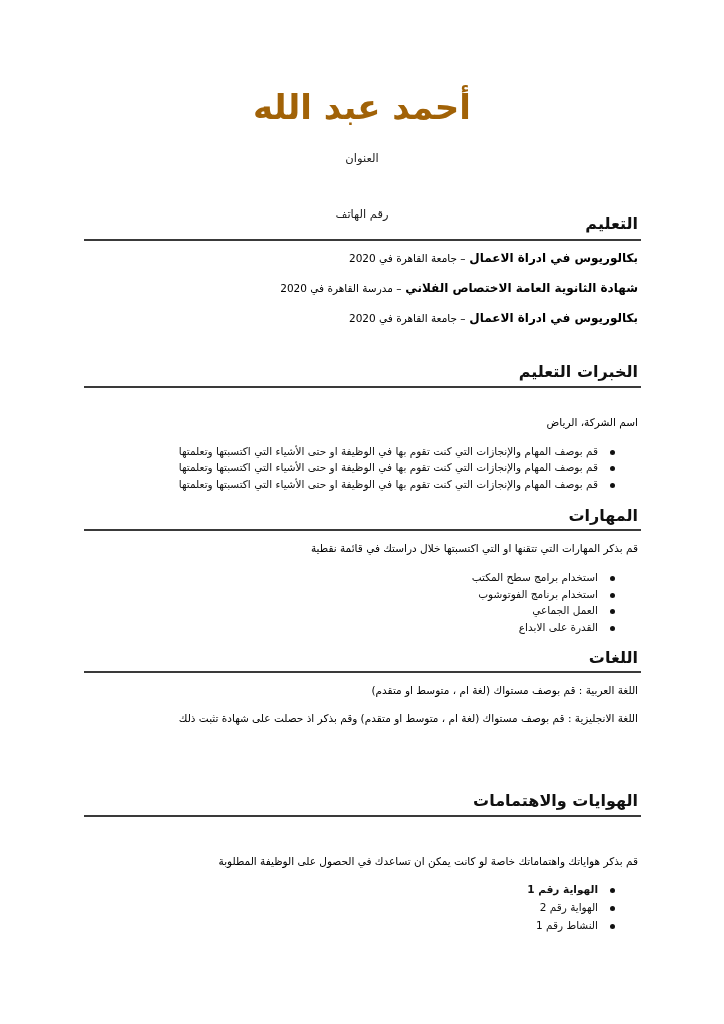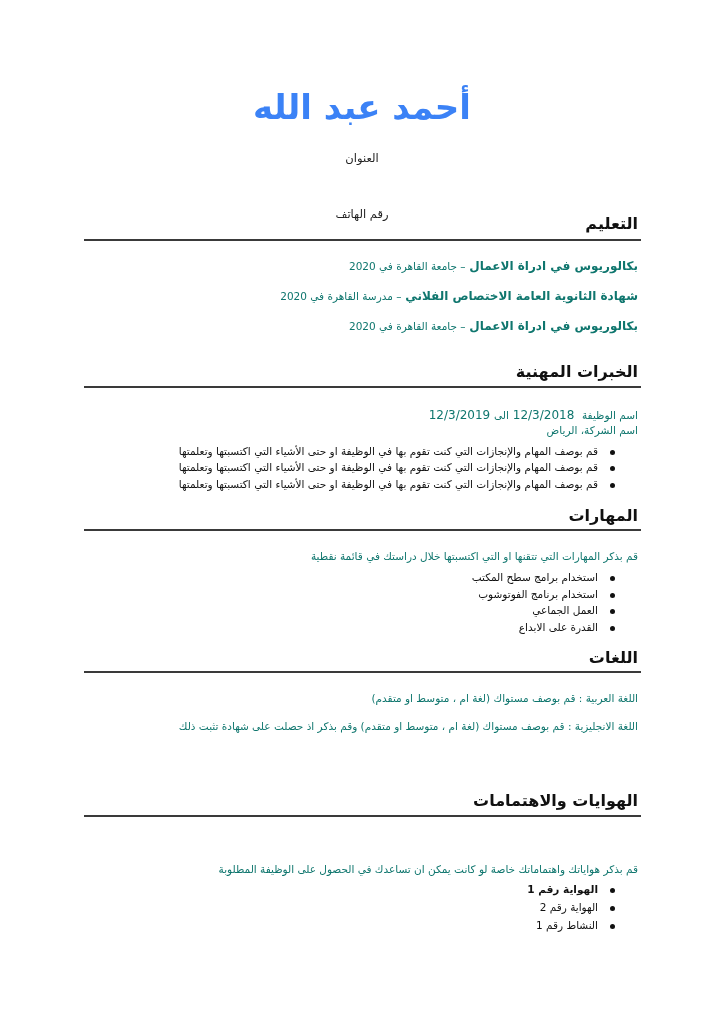--- a/index.html
+++ b/index.html
@@ -32,7 +32,7 @@
       font-size: 34px;
       font-weight: bold;
       line-height: 46px;
-      color: #3b82f6;
+      color: #a16207;
     }
     .contact {
       left: 0;

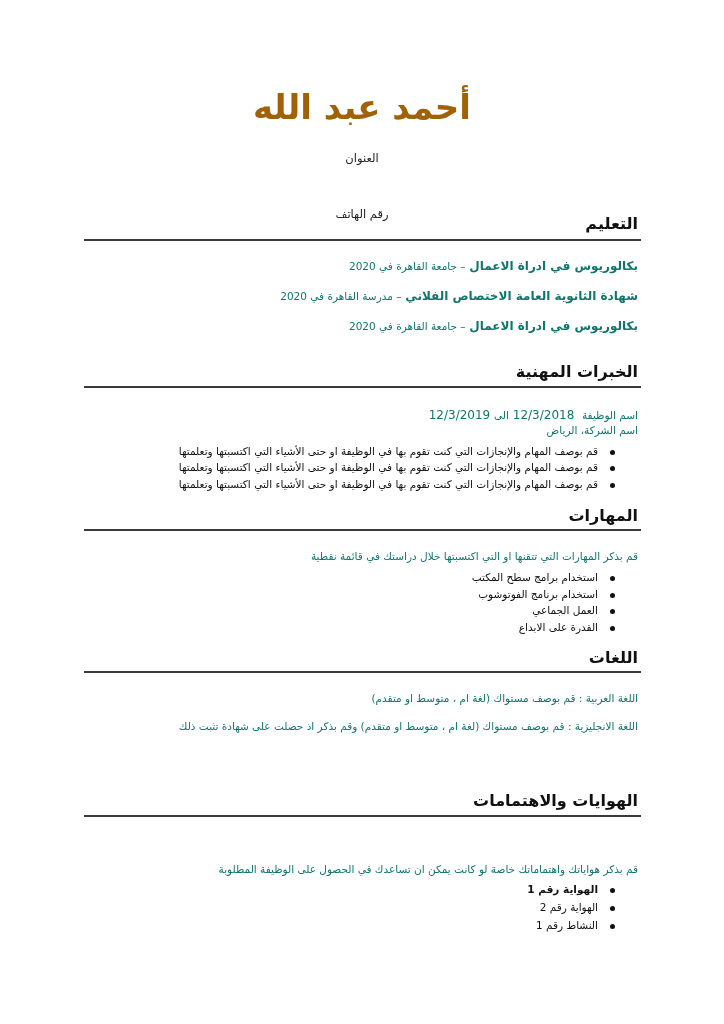--- a/index.html
+++ b/index.html
@@ -60,9 +60,8 @@
       right: 86px;
       font-size: 12px;
       line-height: 16px;
-      color: #0f766e;
+      color: #000000;
       white-space: nowrap;
-      margin-top: 8px;
     }
     .line b { font-weight: bold; }
     .small {

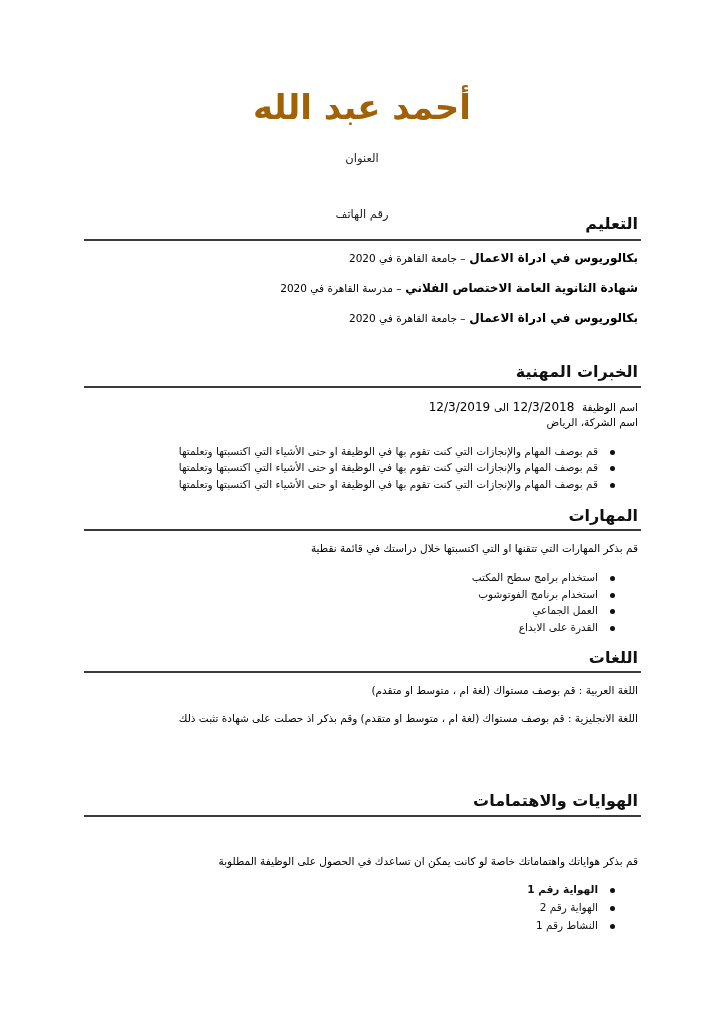--- a/index.html
+++ b/index.html
@@ -108,7 +108,7 @@
     <span class="small">– جامعة القاهرة في 2020</span>
   </div>
 
-  <div class="abs sec-title" style="top:361px;">الخبرات المهنية</div>
+  <div class="abs sec-title" style="top:361px;">الخبرات التعليم</div>
   <div class="abs rule" style="top:386px;"></div>
 
   <div class="abs line" style="top:399px;">

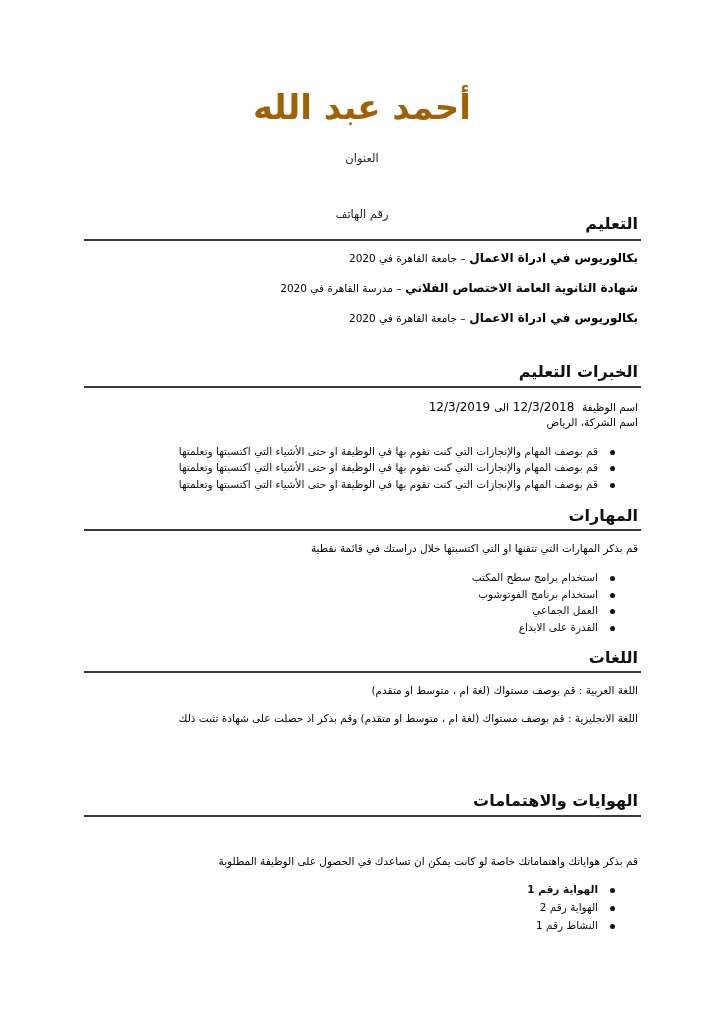--- a/index.html
+++ b/index.html
@@ -111,12 +111,6 @@
   <div class="abs sec-title" style="top:361px;">الخبرات التعليم</div>
   <div class="abs rule" style="top:386px;"></div>
 
-  <div class="abs line" style="top:399px;">
-    <span class="small">اسم الوظيفة</span>
-    &nbsp;<span>12/3/2018</span>
-    <span class="small">الى</span>
-    <span>12/3/2019</span>
-  </div>
   <div class="abs line small" style="top:414px;">اسم الشركة، الرياض</div>
 
   <div class="abs bullet-dot" style="left:610px; top:450px;"></div>

